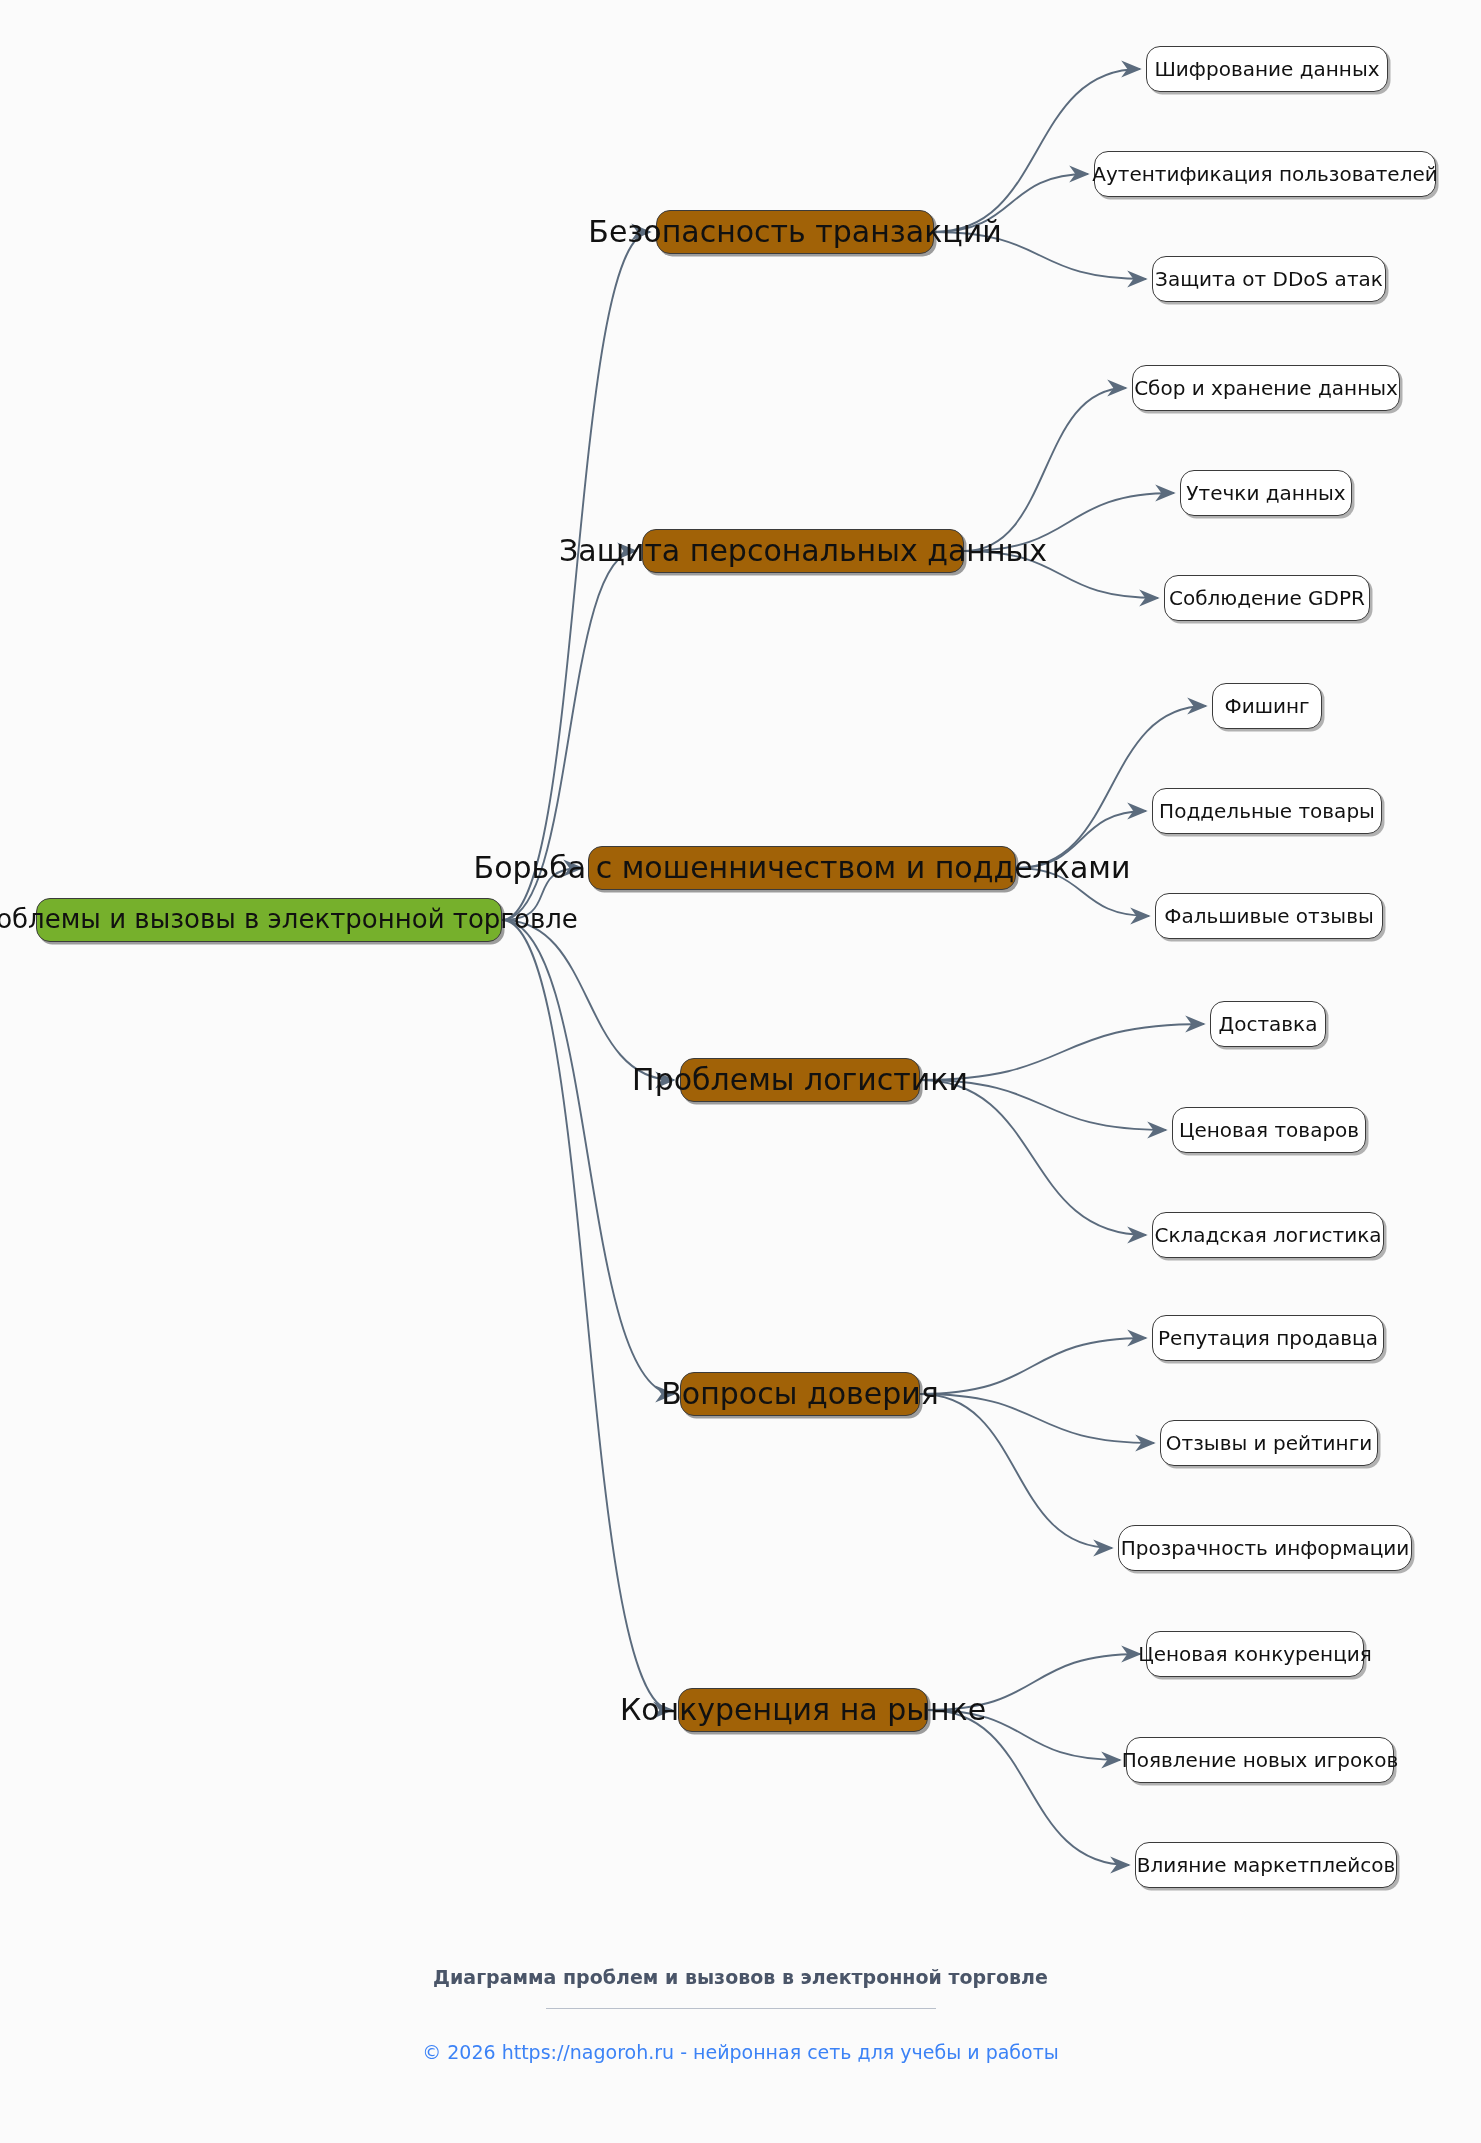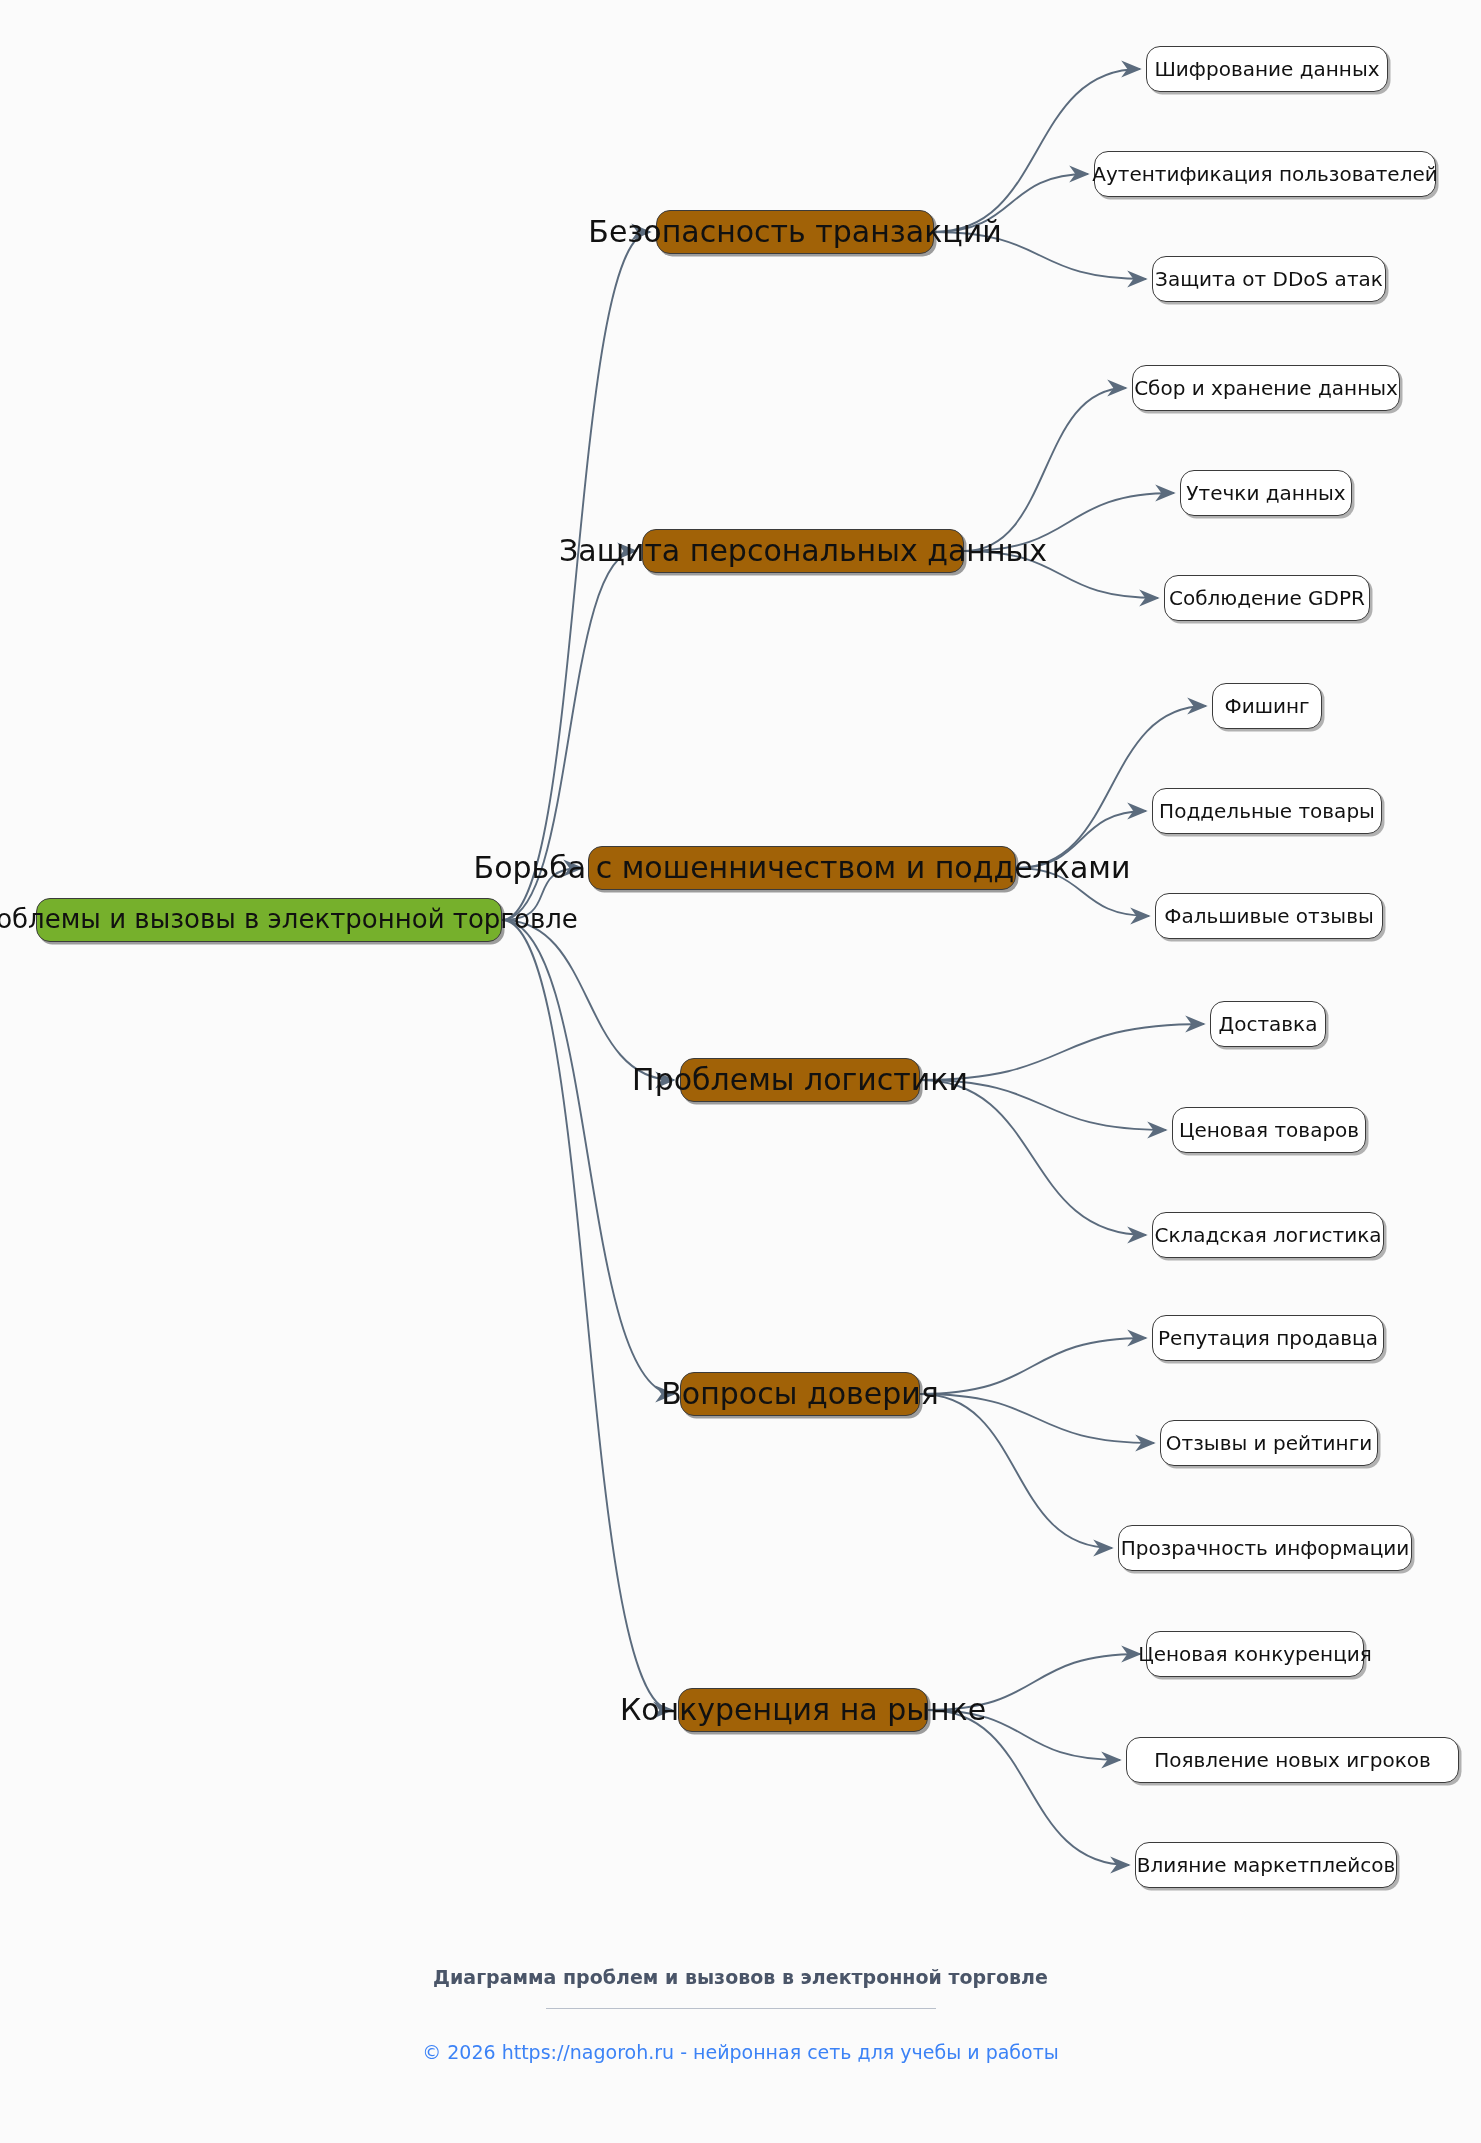--- a/index.html
+++ b/index.html
@@ -118,7 +118,7 @@
       <div class="node leaf" style="left: 1160px; top: 1420px; width: 218px; height: 46px;">
         <span>Отзывы и рейтинги</span>
       </div>
-      <div class="node leaf" style="left: 1118px; top: 1525px; width: 294px; height: 46px;">
+      <div class="node leaf" style="left: 1118px; top: 1525px; width: 294px; height: 46px; border-radius: 17px;">
         <span>Прозрачность информации</span>
       </div>
       <div class="node branch" style="left: 678px; top: 1688px; width: 250px; height: 44px;">

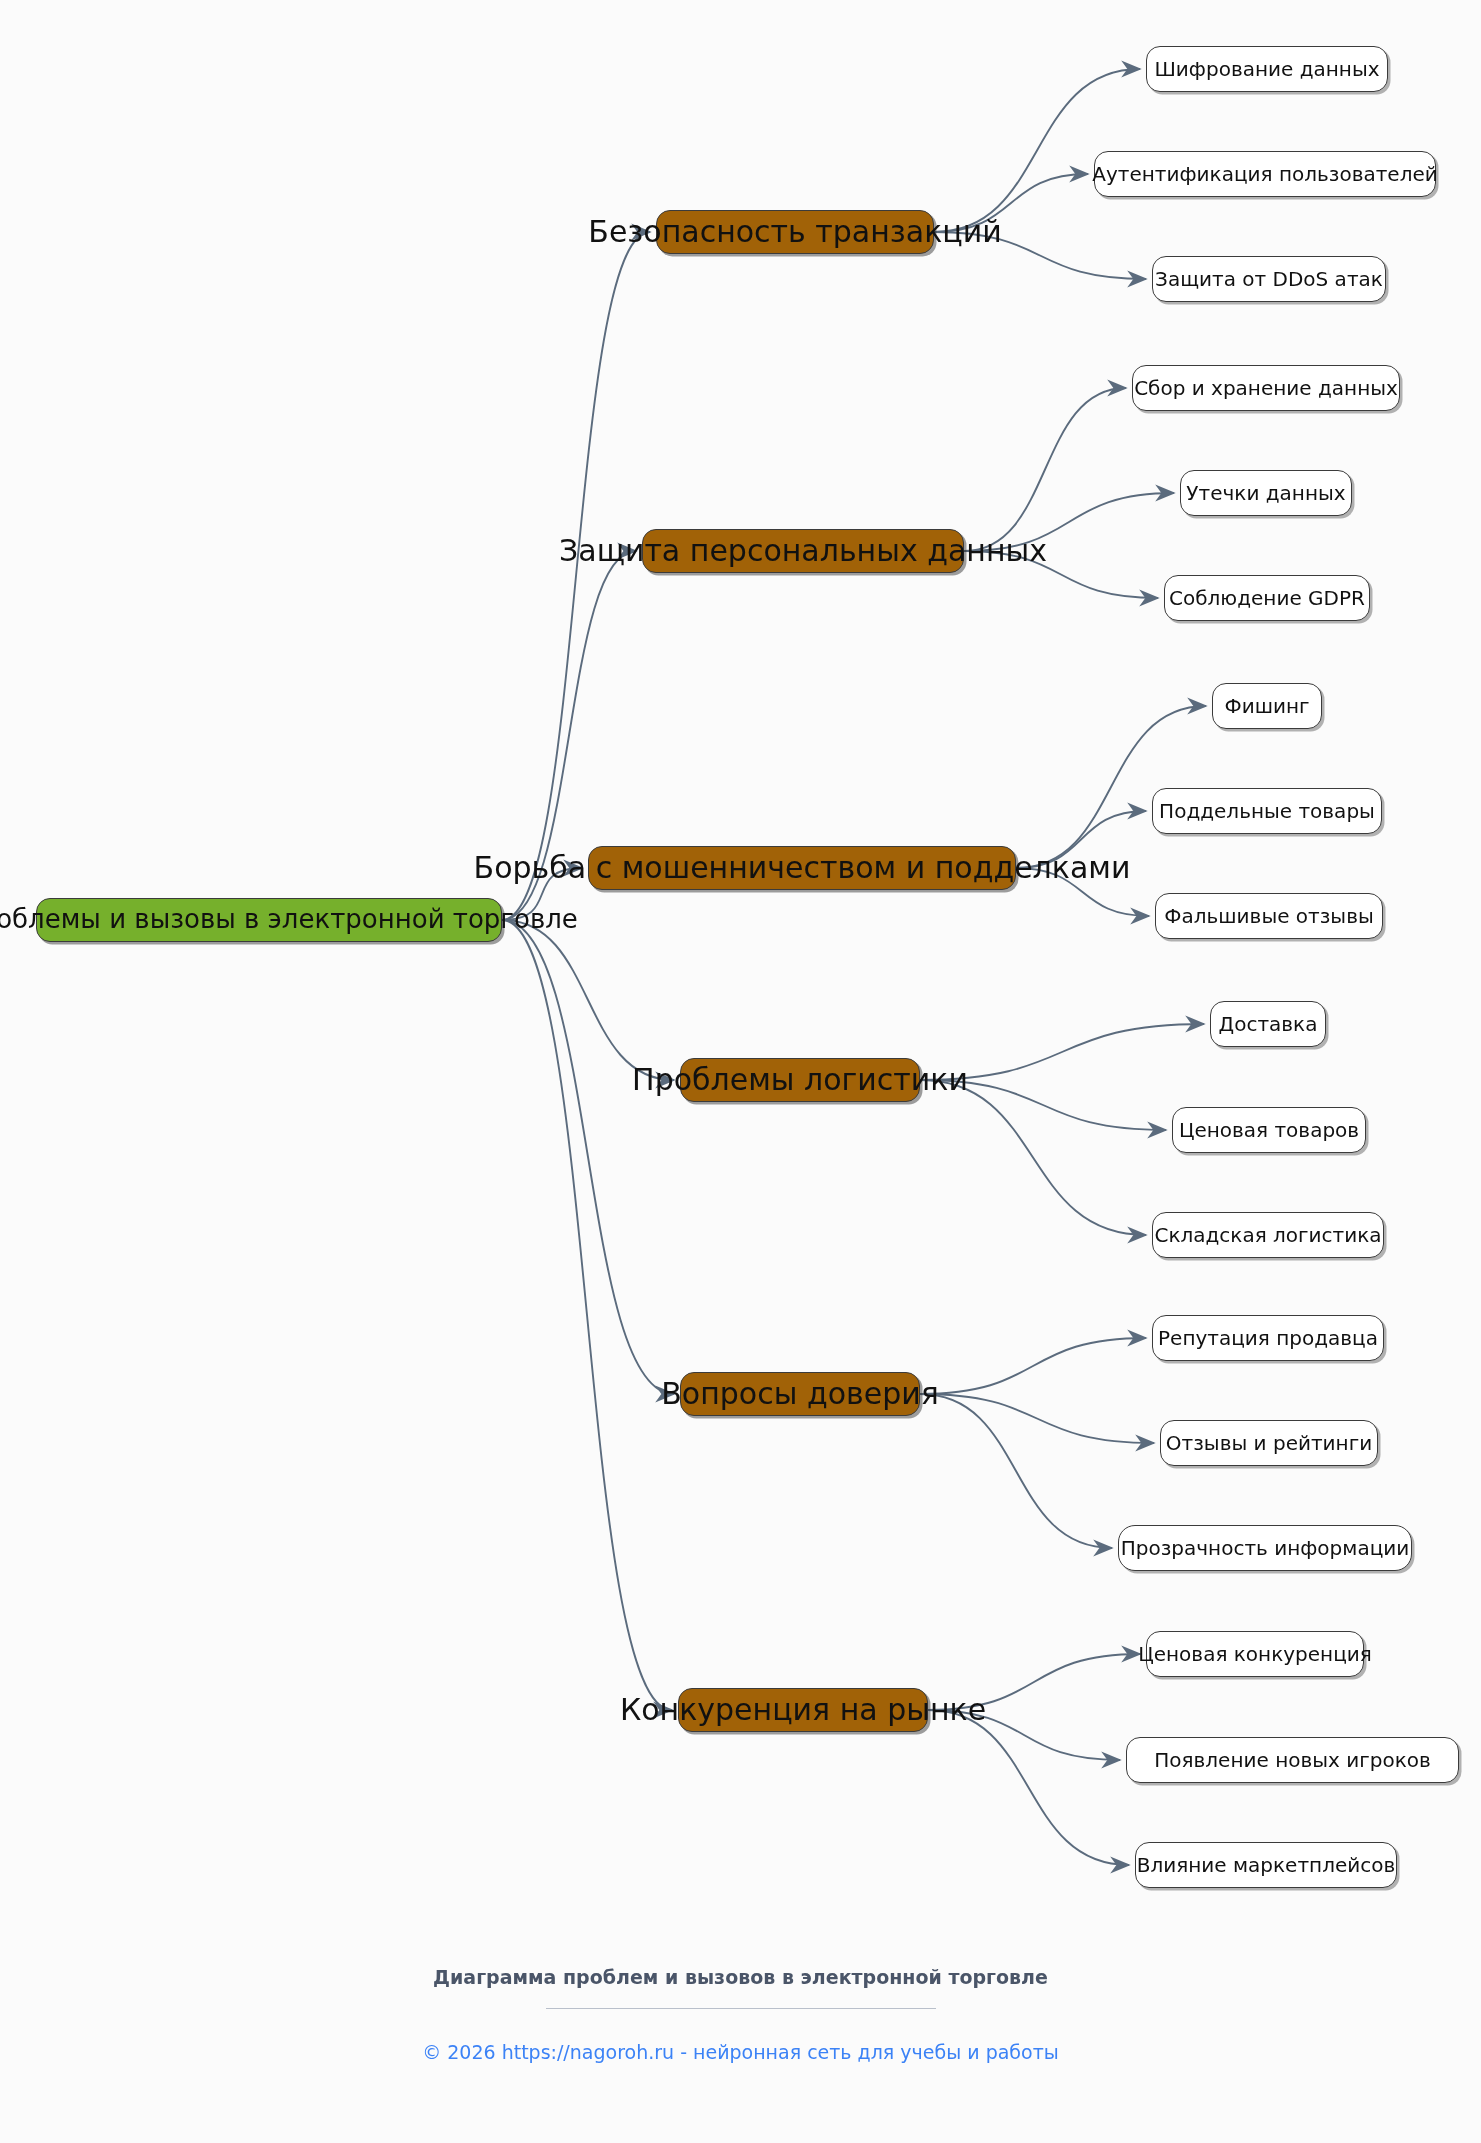--- a/index.html
+++ b/index.html
@@ -127,7 +127,7 @@
       <div class="node leaf" style="left: 1146px; top: 1631px; width: 218px; height: 46px;">
         <span>Ценовая конкуренция</span>
       </div>
-      <div class="node leaf" style="left: 1126px; top: 1737px; width: 333px; height: 46px;">
+      <div class="node leaf" style="left: 1126px; top: 1737px; width: 268px; height: 46px;">
         <span>Появление новых игроков</span>
       </div>
       <div class="node leaf" style="left: 1135px; top: 1842px; width: 262px; height: 46px;">

